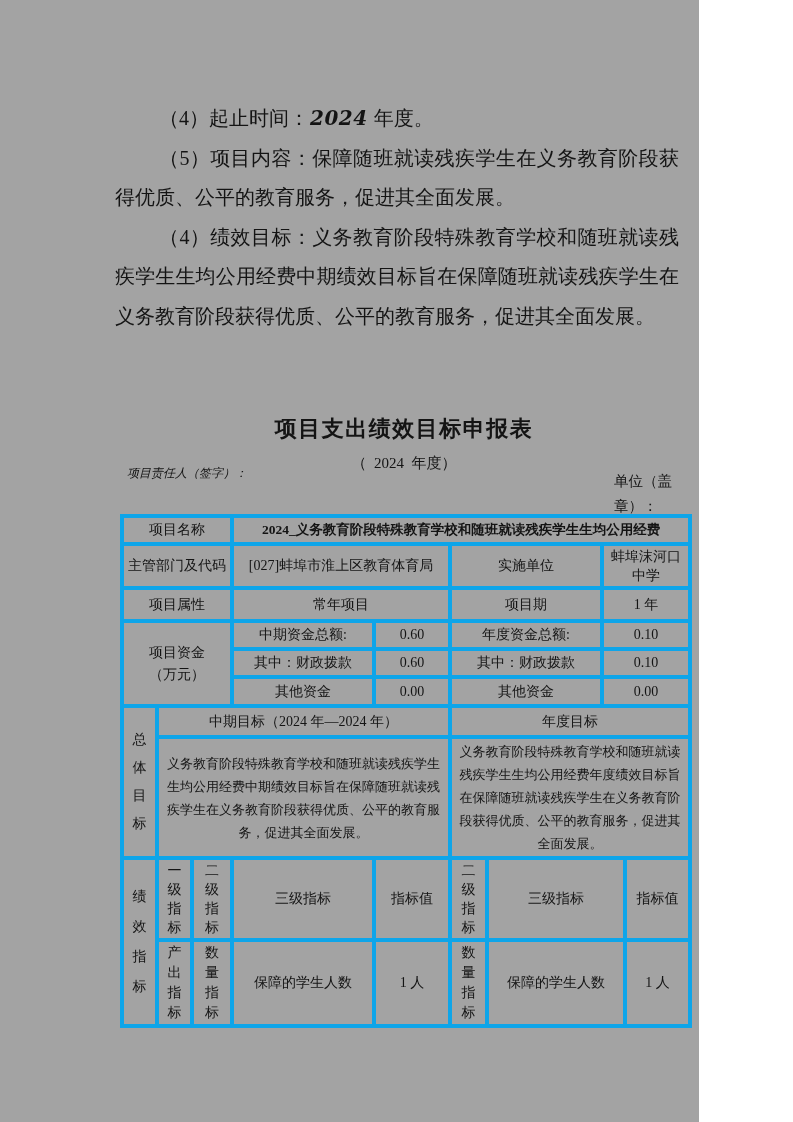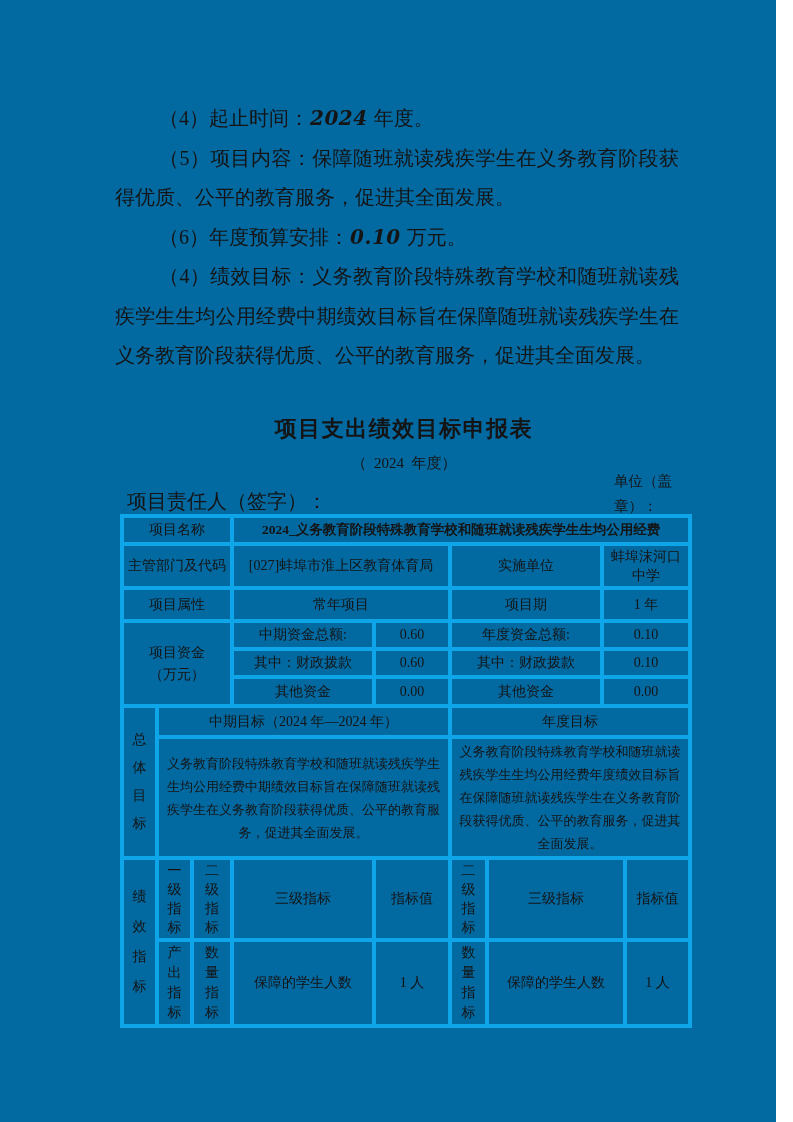--- a/index.html
+++ b/index.html
@@ -3,7 +3,7 @@
 <meta charset="utf-8">
 <style>
   html,body{margin:0;padding:0;background:#fff;}
-  .page{position:relative;width:776px;height:1122px;background:#0369a1;overflow:hidden;
+  .page{position:relative;width:699px;height:1122px;background:#a3a3a3;overflow:hidden;
         font-family:"Liberation Serif","DejaVu Serif",serif;color:#141414;}
   
   .bodytext{position:absolute;left:115px;top:99px;width:564px;font-size:20px;

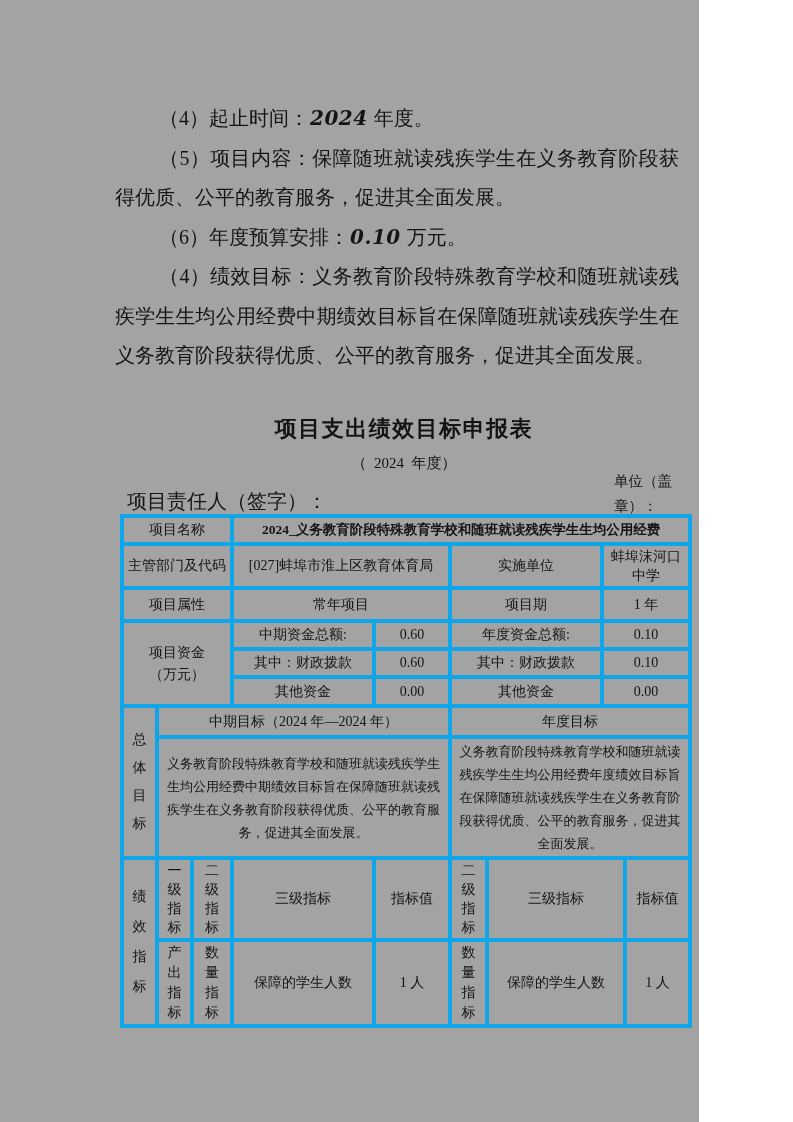--- a/index.html
+++ b/index.html
@@ -46,7 +46,6 @@
   <div class="bodytext">
     <p><span>（4）起止时间：</span><span class="num">2024</span><span> 年度。</span></p>
     <p>（5）项目内容：保障随班就读残疾学生在义务教育阶段获得优质、公平的教育服务，促进其全面发展。</p>
-    <p><span>（6）年度预算安排：</span><span class="num">0.10</span><span> 万元。</span></p>
     <p>（4）绩效目标：义务教育阶段特殊教育学校和随班就读残疾学生生均公用经费中期绩效目标旨在保障随班就读残疾学生在义务教育阶段获得优质、公平的教育服务，促进其全面发展。</p>
   </div>
 

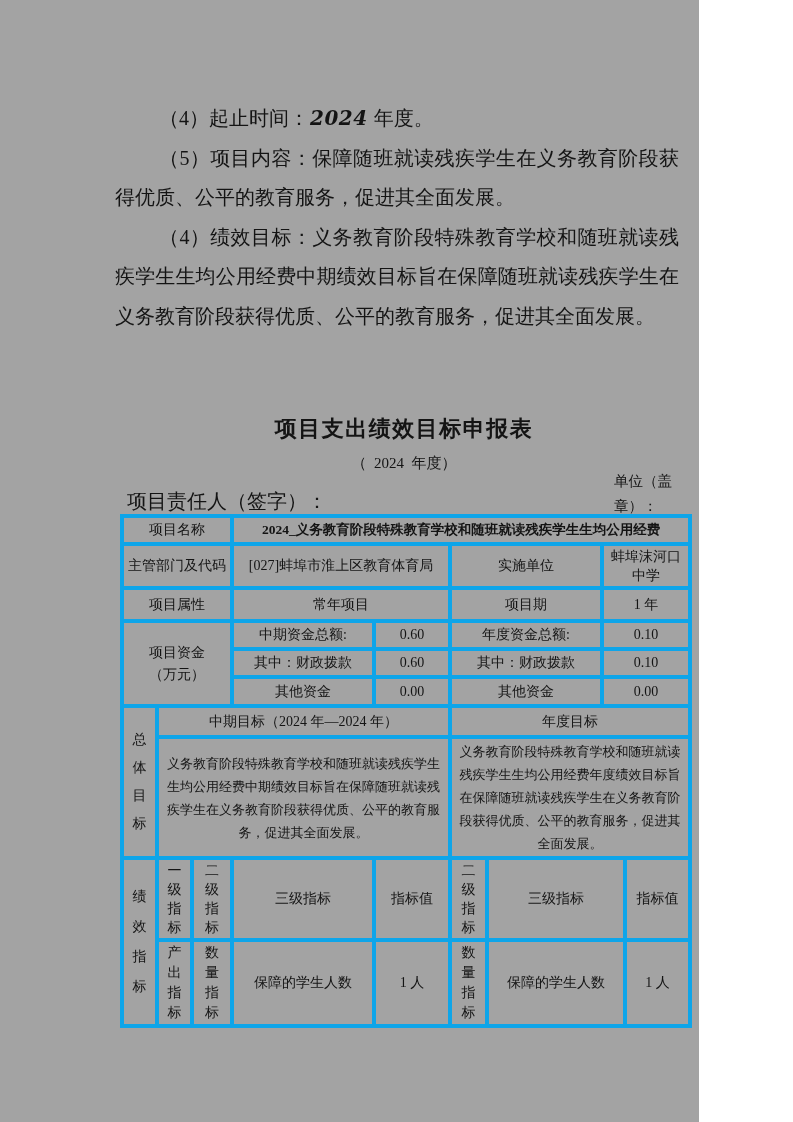--- a/index.html
+++ b/index.html
@@ -16,7 +16,7 @@
          font-size:22px;letter-spacing:1.5px;}
   .subtitle{position:absolute;left:120px;top:454px;width:568px;text-align:center;
             font-size:15px;white-space:pre;}
-  .signer{position:absolute;left:127px;top:488px;font-size:20px;}
+  .signer{position:absolute;left:127px;top:465px;font-size:12px;font-style:italic;}
   .seal{position:absolute;left:614px;top:469px;width:66px;font-size:14.5px;
         line-height:25px;word-break:break-all;}
   

